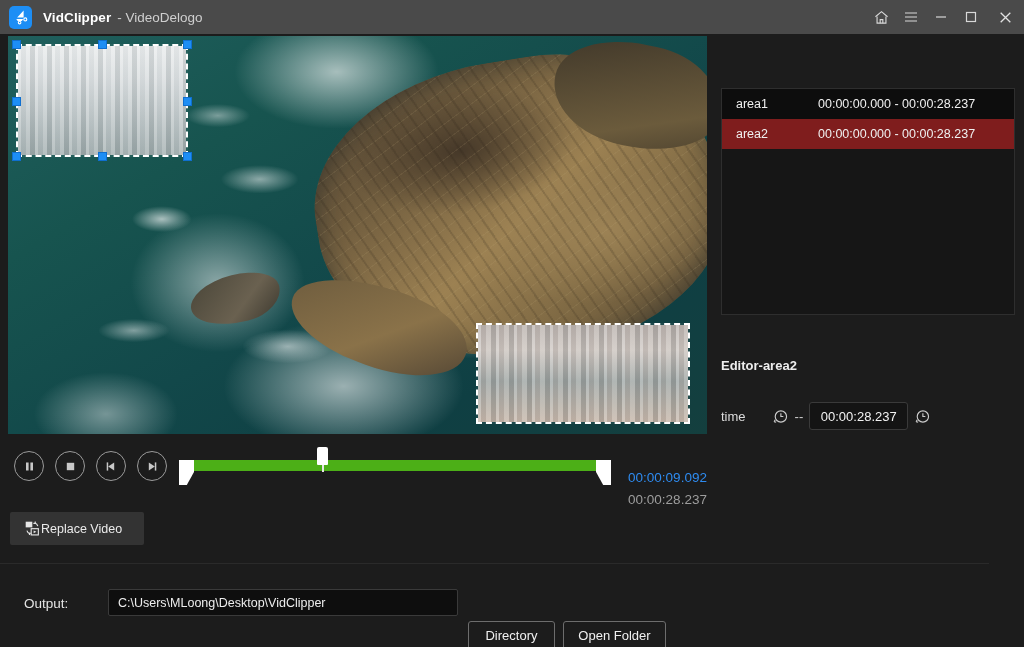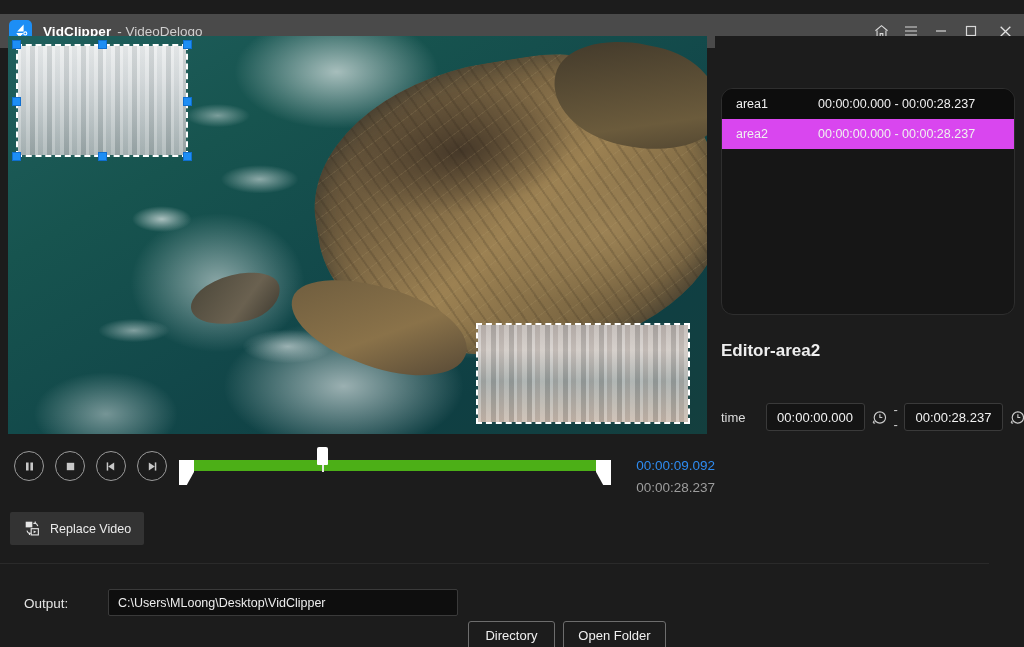--- a/index.html
+++ b/index.html
@@ -15,7 +15,7 @@
   
   .titlebar {
     position:absolute; left:0; top:0; width:1024px; height:34px;
-    background:#4a4a4a; display:flex; align-items:center; padding-left:9px;margin-top:14px;
+    background:#4a4a4a; display:flex; align-items:center; padding-left:9px;
   }
   .app-icon {
     width:23px; height:23px; border-radius:5px; background:#1d8ef5;

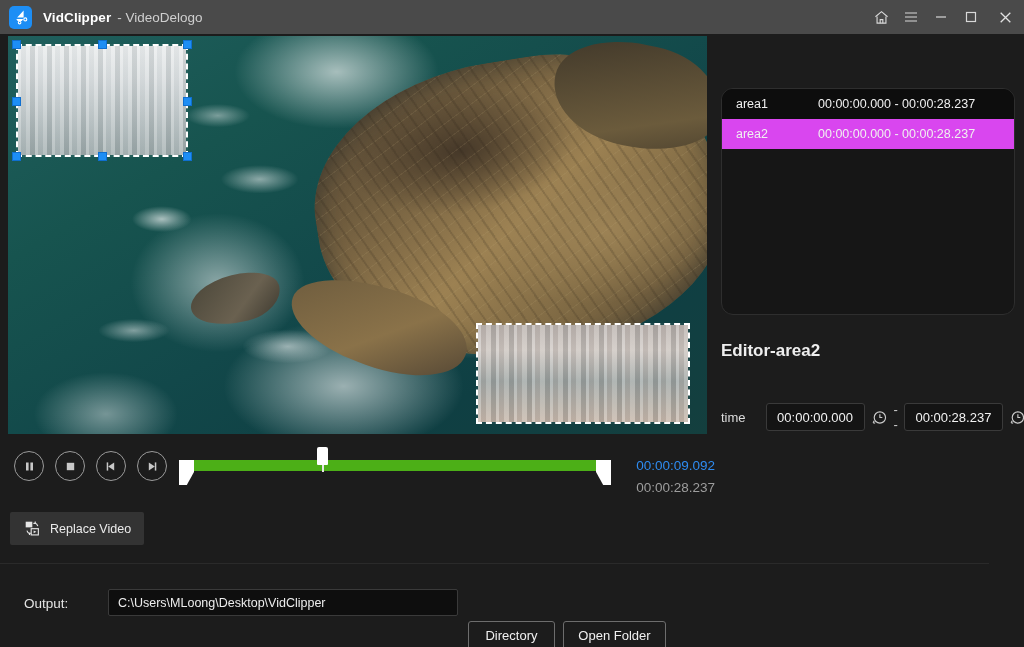--- a/index.html
+++ b/index.html
@@ -183,7 +183,7 @@
 
   .area-list {
     position:absolute; left:6px; top:52px; width:294px; height:227px;
-    background:#161616; border:1px solid #2e2e2e; border-radius:12px; overflow:hidden;
+    background:#161616; border:1px solid #2e2e2e; border-radius:0; overflow:hidden;
   }
   .area-row {
     height:30px; display:flex; align-items:center; font-size:12.5px; color:#f0f0f0;

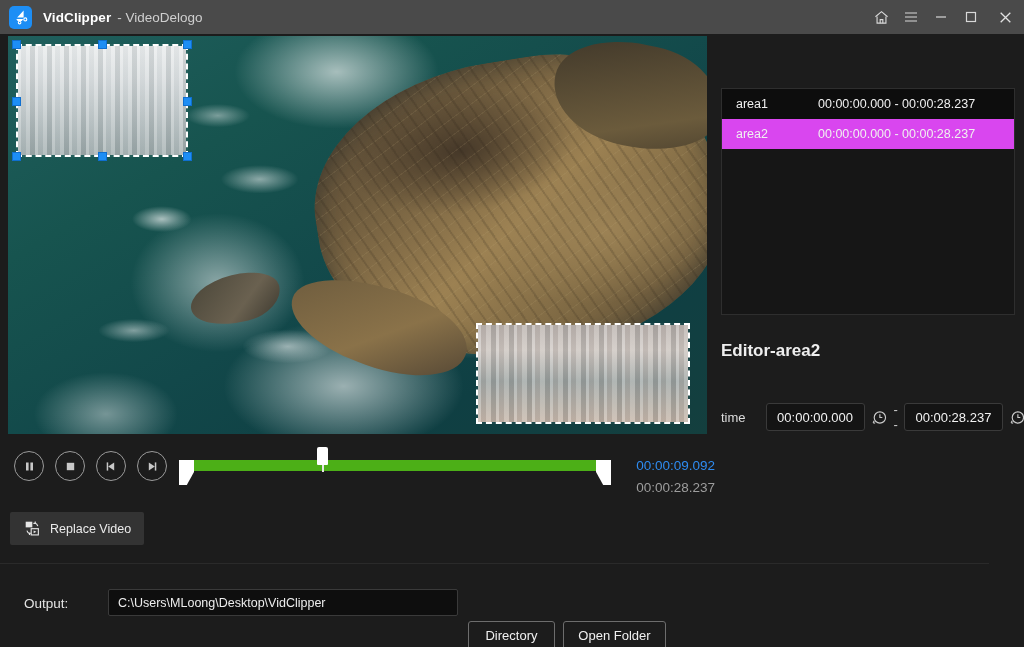--- a/index.html
+++ b/index.html
@@ -188,7 +188,7 @@
   .area-row {
     height:30px; display:flex; align-items:center; font-size:12.5px; color:#f0f0f0;
   }
-  .area-row.sel { background:#d946ef; }
+  .area-row.sel { background:#7f1d1d; }
   .area-row:not(.sel) { background:#0d0d0d; }
   .area-row .nm { width:96px; padding-left:14px; }
   .area-row .rng { flex:1; }

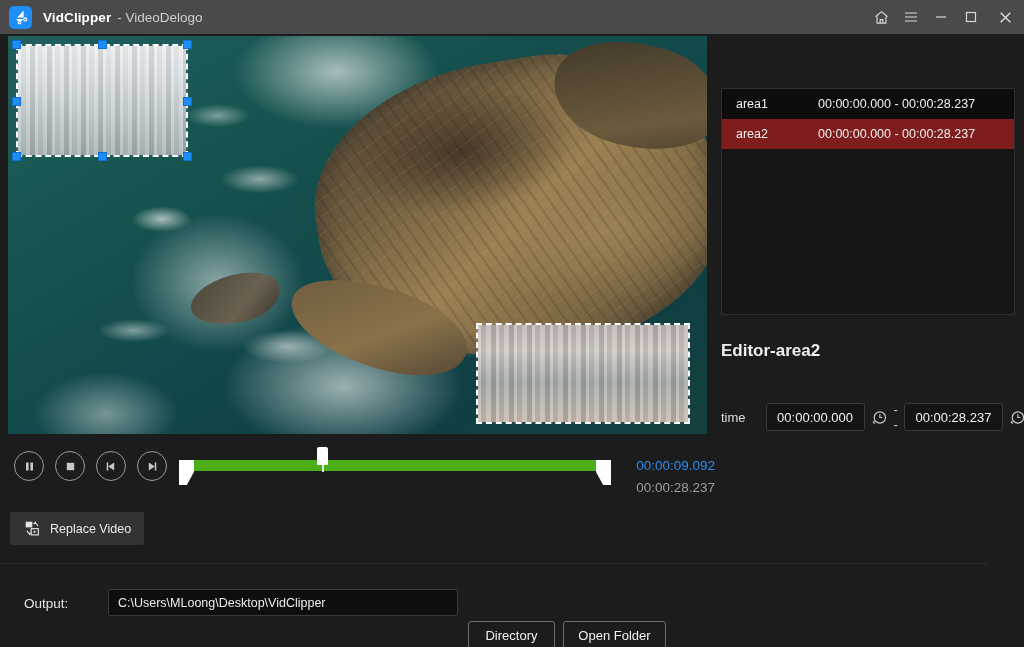--- a/index.html
+++ b/index.html
@@ -194,7 +194,7 @@
   .area-row .rng { flex:1; }
 
   .editor-title {
-    position:absolute; left:6px; top:305px; font-size:17px; font-weight:bold; color:#eeeeee;
+    position:absolute; left:6px; top:322px; font-size:13px; font-weight:bold; color:#eeeeee;
   }
   .time-row { position:absolute; left:6px; top:366px; display:flex; align-items:center; }
   .time-label { font-size:13px; color:#dcdcdc; margin-right:20px; }

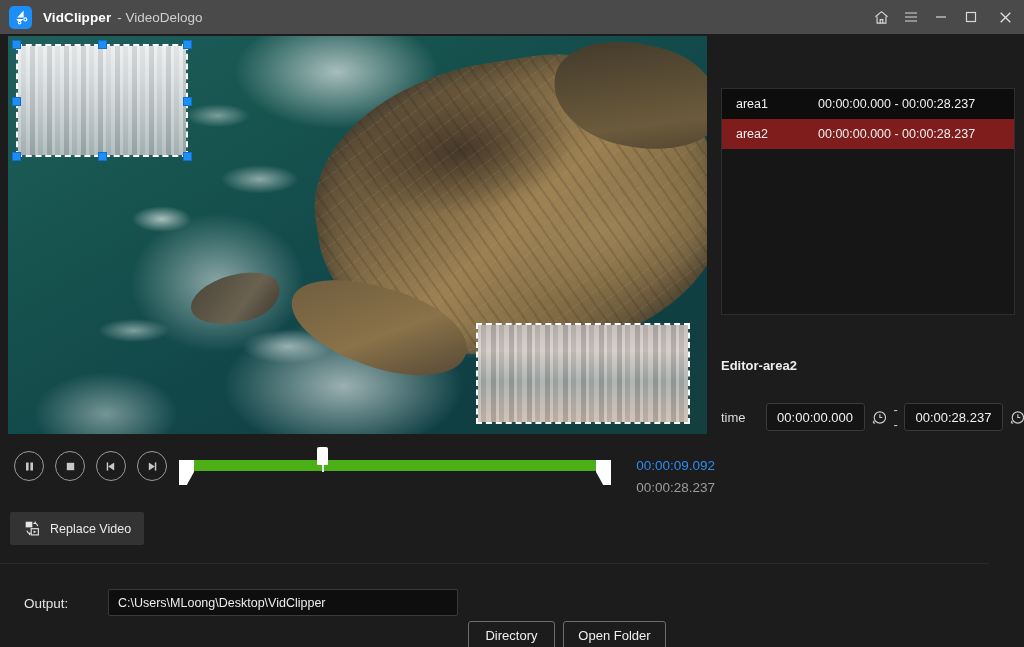--- a/index.html
+++ b/index.html
@@ -382,7 +382,6 @@
 
     <div class="time-row">
       <span class="time-label">time</span>
-      <input class="time-input" value="00:00:00.000" style="">
       <span class="reset-ic">
         <svg width="17" height="17" viewBox="0 0 18 18">
           <circle cx="9.4" cy="9" r="6" fill="none" stroke="#cccccc" stroke-width="1.2"></circle>

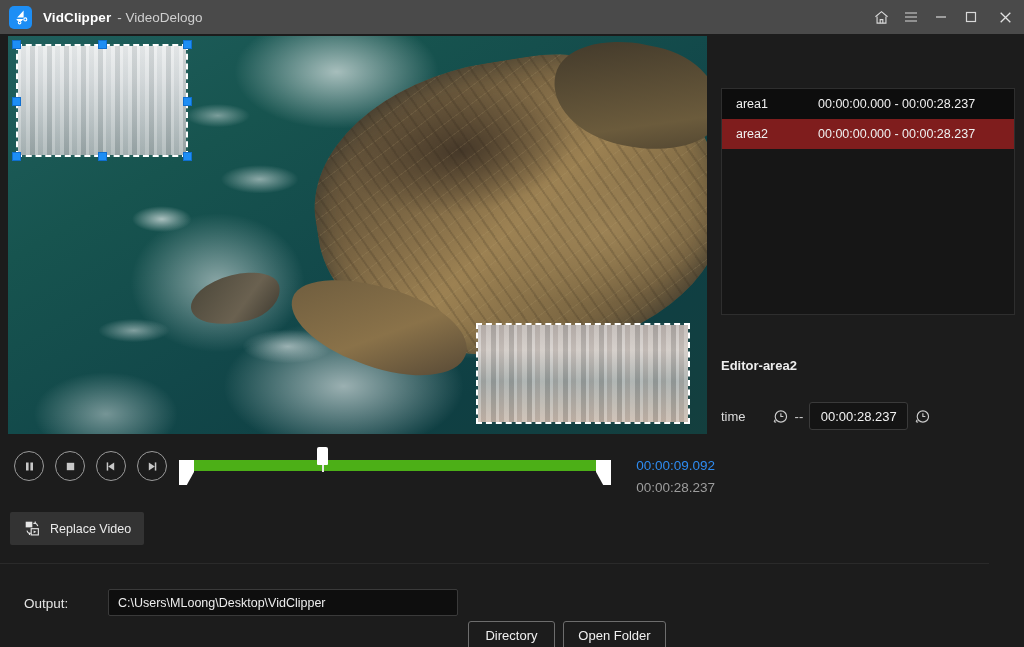--- a/index.html
+++ b/index.html
@@ -157,7 +157,7 @@
   }
   .playhead-line { position:absolute; left:143.5px; top:17px; width:2px; height:12px; background:#e6e6e6; }
 
-  .time-col { position:absolute; left:612px; top:12px; width:95px; text-align:right; }
+  .time-col { position:absolute; left:612px; top:24px; width:95px; text-align:center; }
   .time-cur { font-size:13.5px; color:#2e8bf0; line-height:22px; }
   .time-total { font-size:13.5px; color:#9d9d9d; line-height:22px; }
 

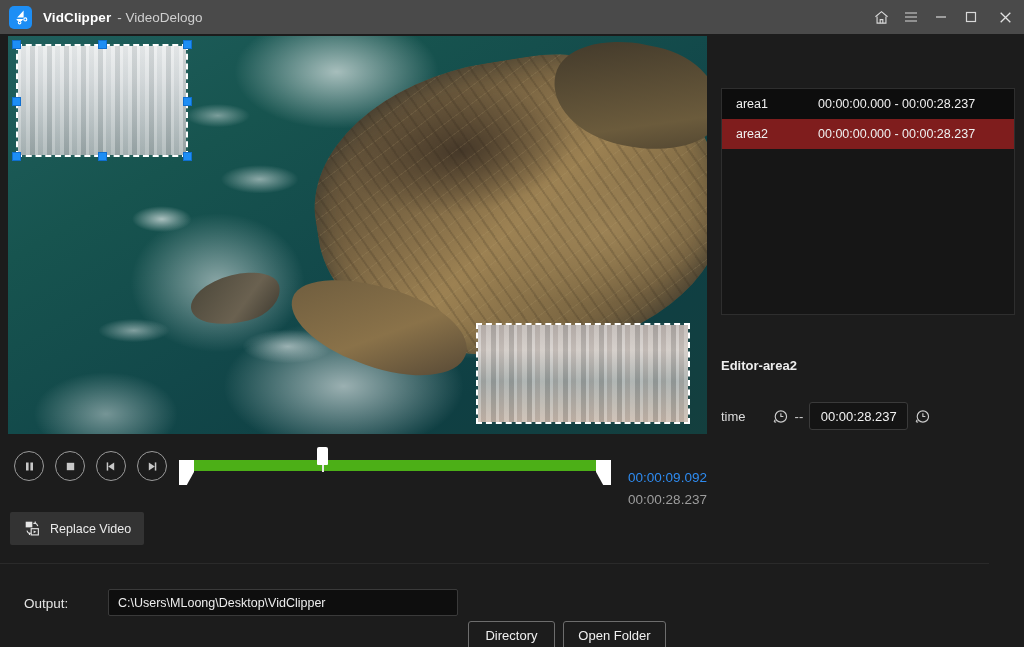--- a/index.html
+++ b/index.html
@@ -164,7 +164,7 @@
   .replace-btn {
     position:absolute; left:10px; top:512px; width:134px; height:33px;
     background:#333333; border:none; border-radius:2px; color:#ebebeb;
-    display:flex; align-items:center; gap:9px; padding-left:14px; font-size:12.5px;
+    display:flex; align-items:center; padding-left:14px; font-size:12.5px;
   }
 
   

